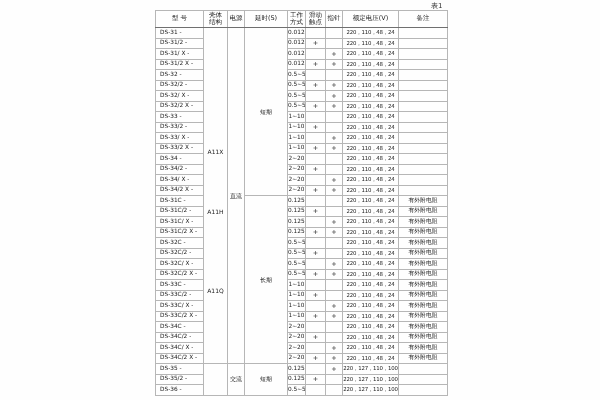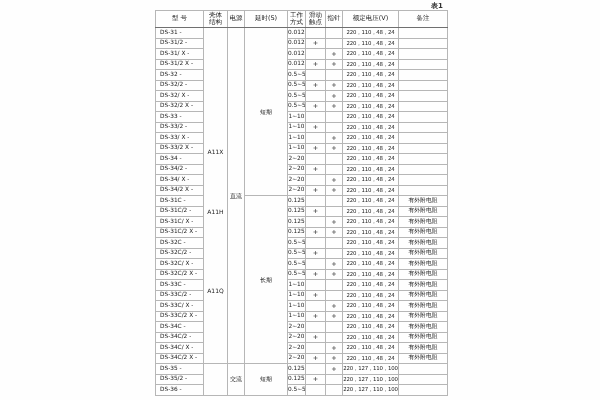--- a/index.html
+++ b/index.html
@@ -10,7 +10,7 @@
   }
   .sheet{position:absolute;inset:0;background:#fefefe;}
   .tbl-caption{
-    position:absolute;left:431px;top:1px;font-size:7px;color:#333;font-weight:bold;
+    position:absolute;left:431px;top:1px;font-size:7px;color:#333;
   }
   table.spec{
     position:absolute;left:155px;top:10px;width:292px;

